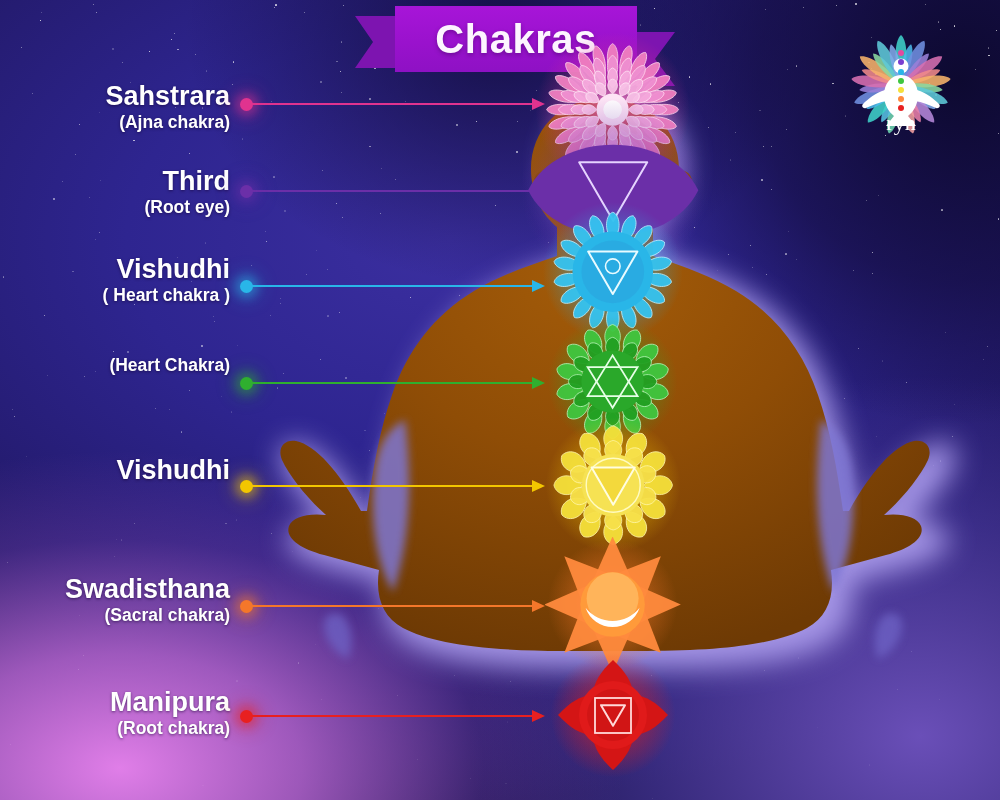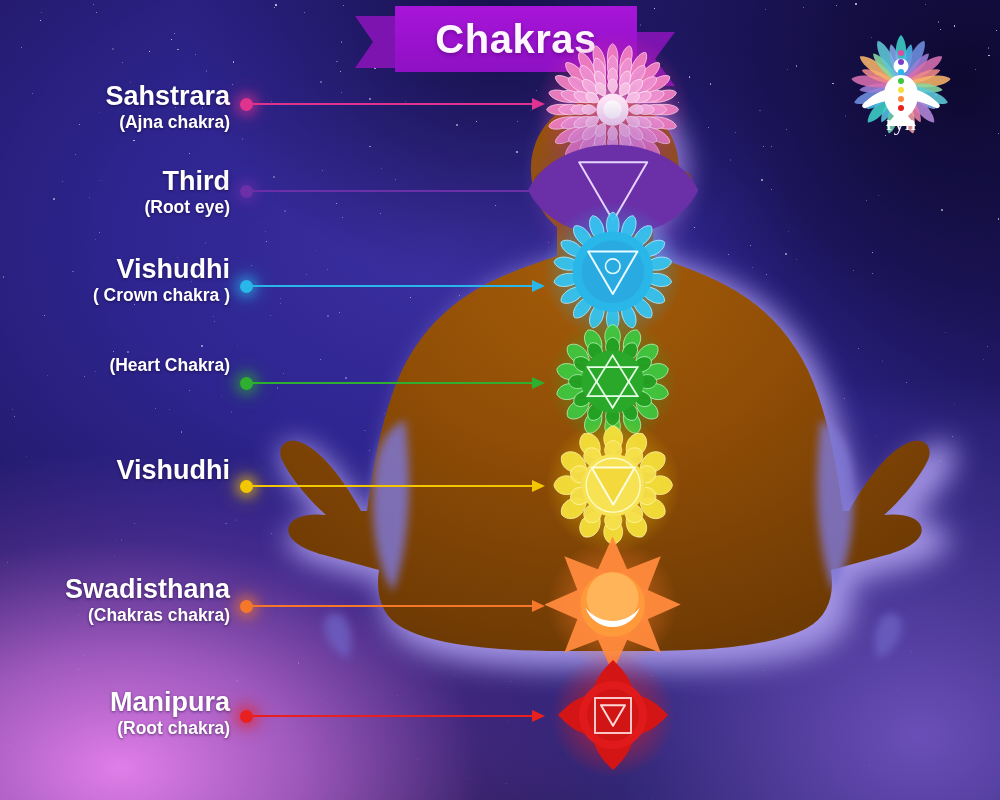--- a/index.html
+++ b/index.html
@@ -658,7 +658,7 @@
         </svg></div>
       <div class="label" style="top: 255px; right: 770px;">
         <span class="main">Vishudhi</span>
-        <span class="sub">( Crown chakra )</span>
+        <span class="sub">( Heart chakra )</span>
       </div>
       <div class="conn" style="left: 242px; top: 285px; width: 303px;">
         <span class="bar" style="background:#29b6e8"></span>

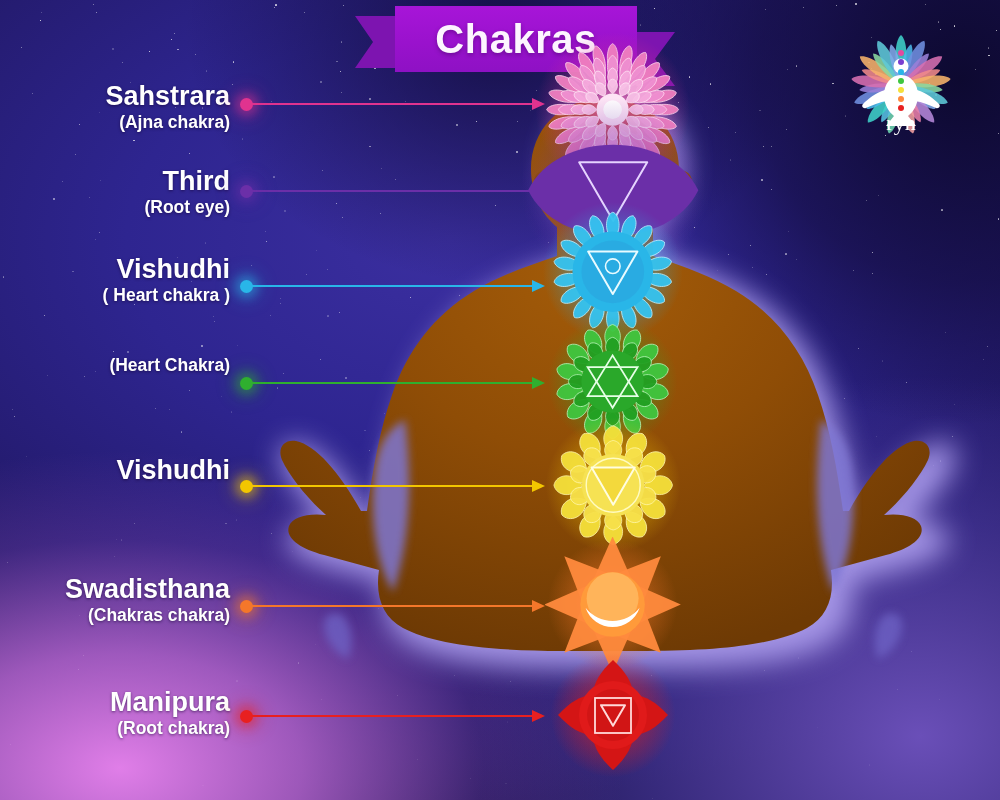--- a/index.html
+++ b/index.html
@@ -789,7 +789,7 @@
         </svg></div>
       <div class="label" style="top: 575px; right: 770px;">
         <span class="main">Swadisthana</span>
-        <span class="sub">(Chakras chakra)</span>
+        <span class="sub">(Sacral chakra)</span>
       </div>
       <div class="conn" style="left: 242px; top: 605px; width: 303px;">
         <span class="bar" style="background:#f4772a"></span>

